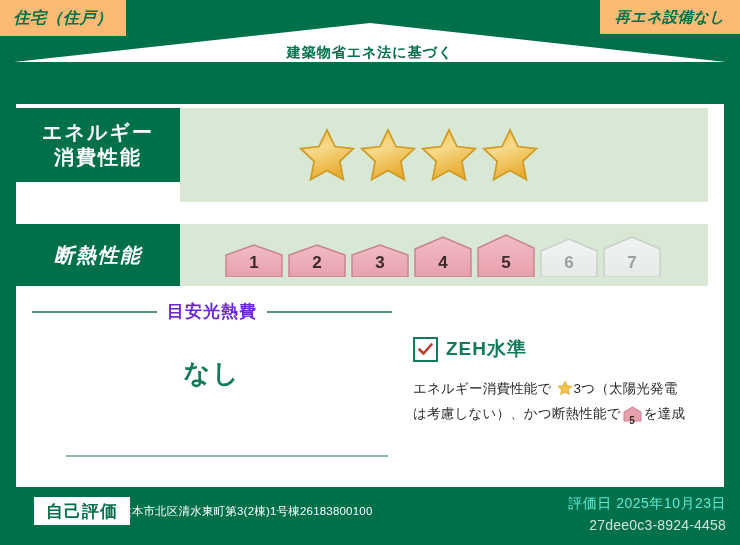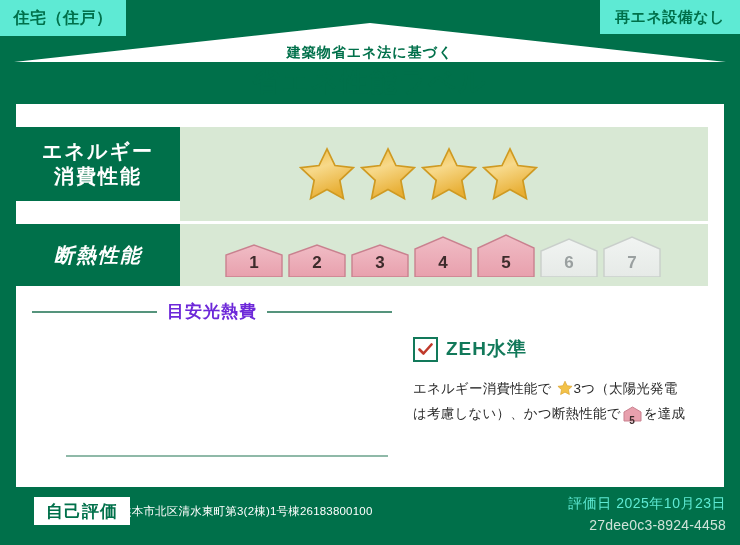--- a/index.html
+++ b/index.html
@@ -12,9 +12,10 @@
 
   
   .tag{
-    position:absolute;background:#5eead4;color:#00704a;
+    position:absolute;background:#fdba74;color:#00704a;
     font-weight:bold;display:flex;align-items:center;justify-content:center;
     letter-spacing:0.5px;
+    font-style:italic;
   }
   .tag-left{left:0;top:0;width:126px;height:36px;font-size:16px;}
   .tag-right{right:0;top:0;width:140px;height:34px;font-size:15px;}

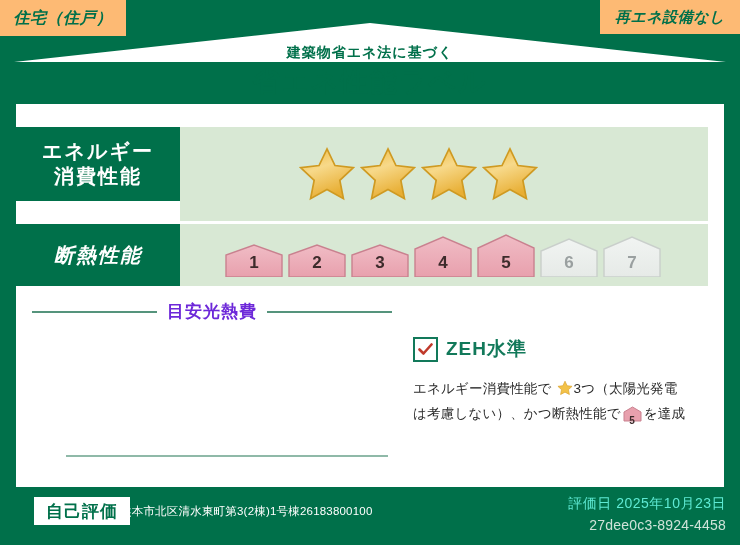--- a/index.html
+++ b/index.html
@@ -54,7 +54,7 @@
     background:#d8e8d4;display:flex;align-items:center;
   }
 
-  .row-energy{top:23px;width:692px;height:74px;}
+  .row-energy{top:4px;width:692px;height:74px;}
   .row-energy .perf-label{width:164px;font-size:20px;}
   .row-energy .perf-body{width:528px;height:94px;padding-left:0;}
 

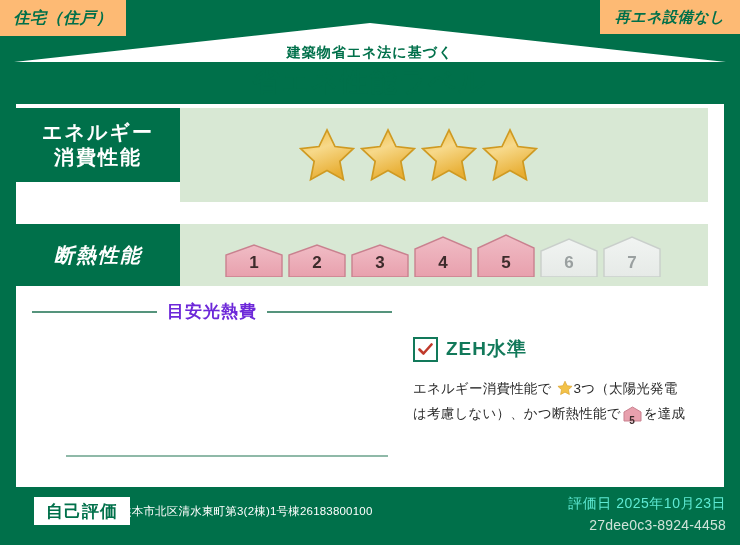--- a/index.html
+++ b/index.html
@@ -300,6 +300,7 @@
       <span class="tx">目安光熱費</span>
       <span class="ln"></span>
     </div>
+    <div class="cost-value">なし</div>
     <div class="cost-rule"></div>
 
     <div class="zeh">

